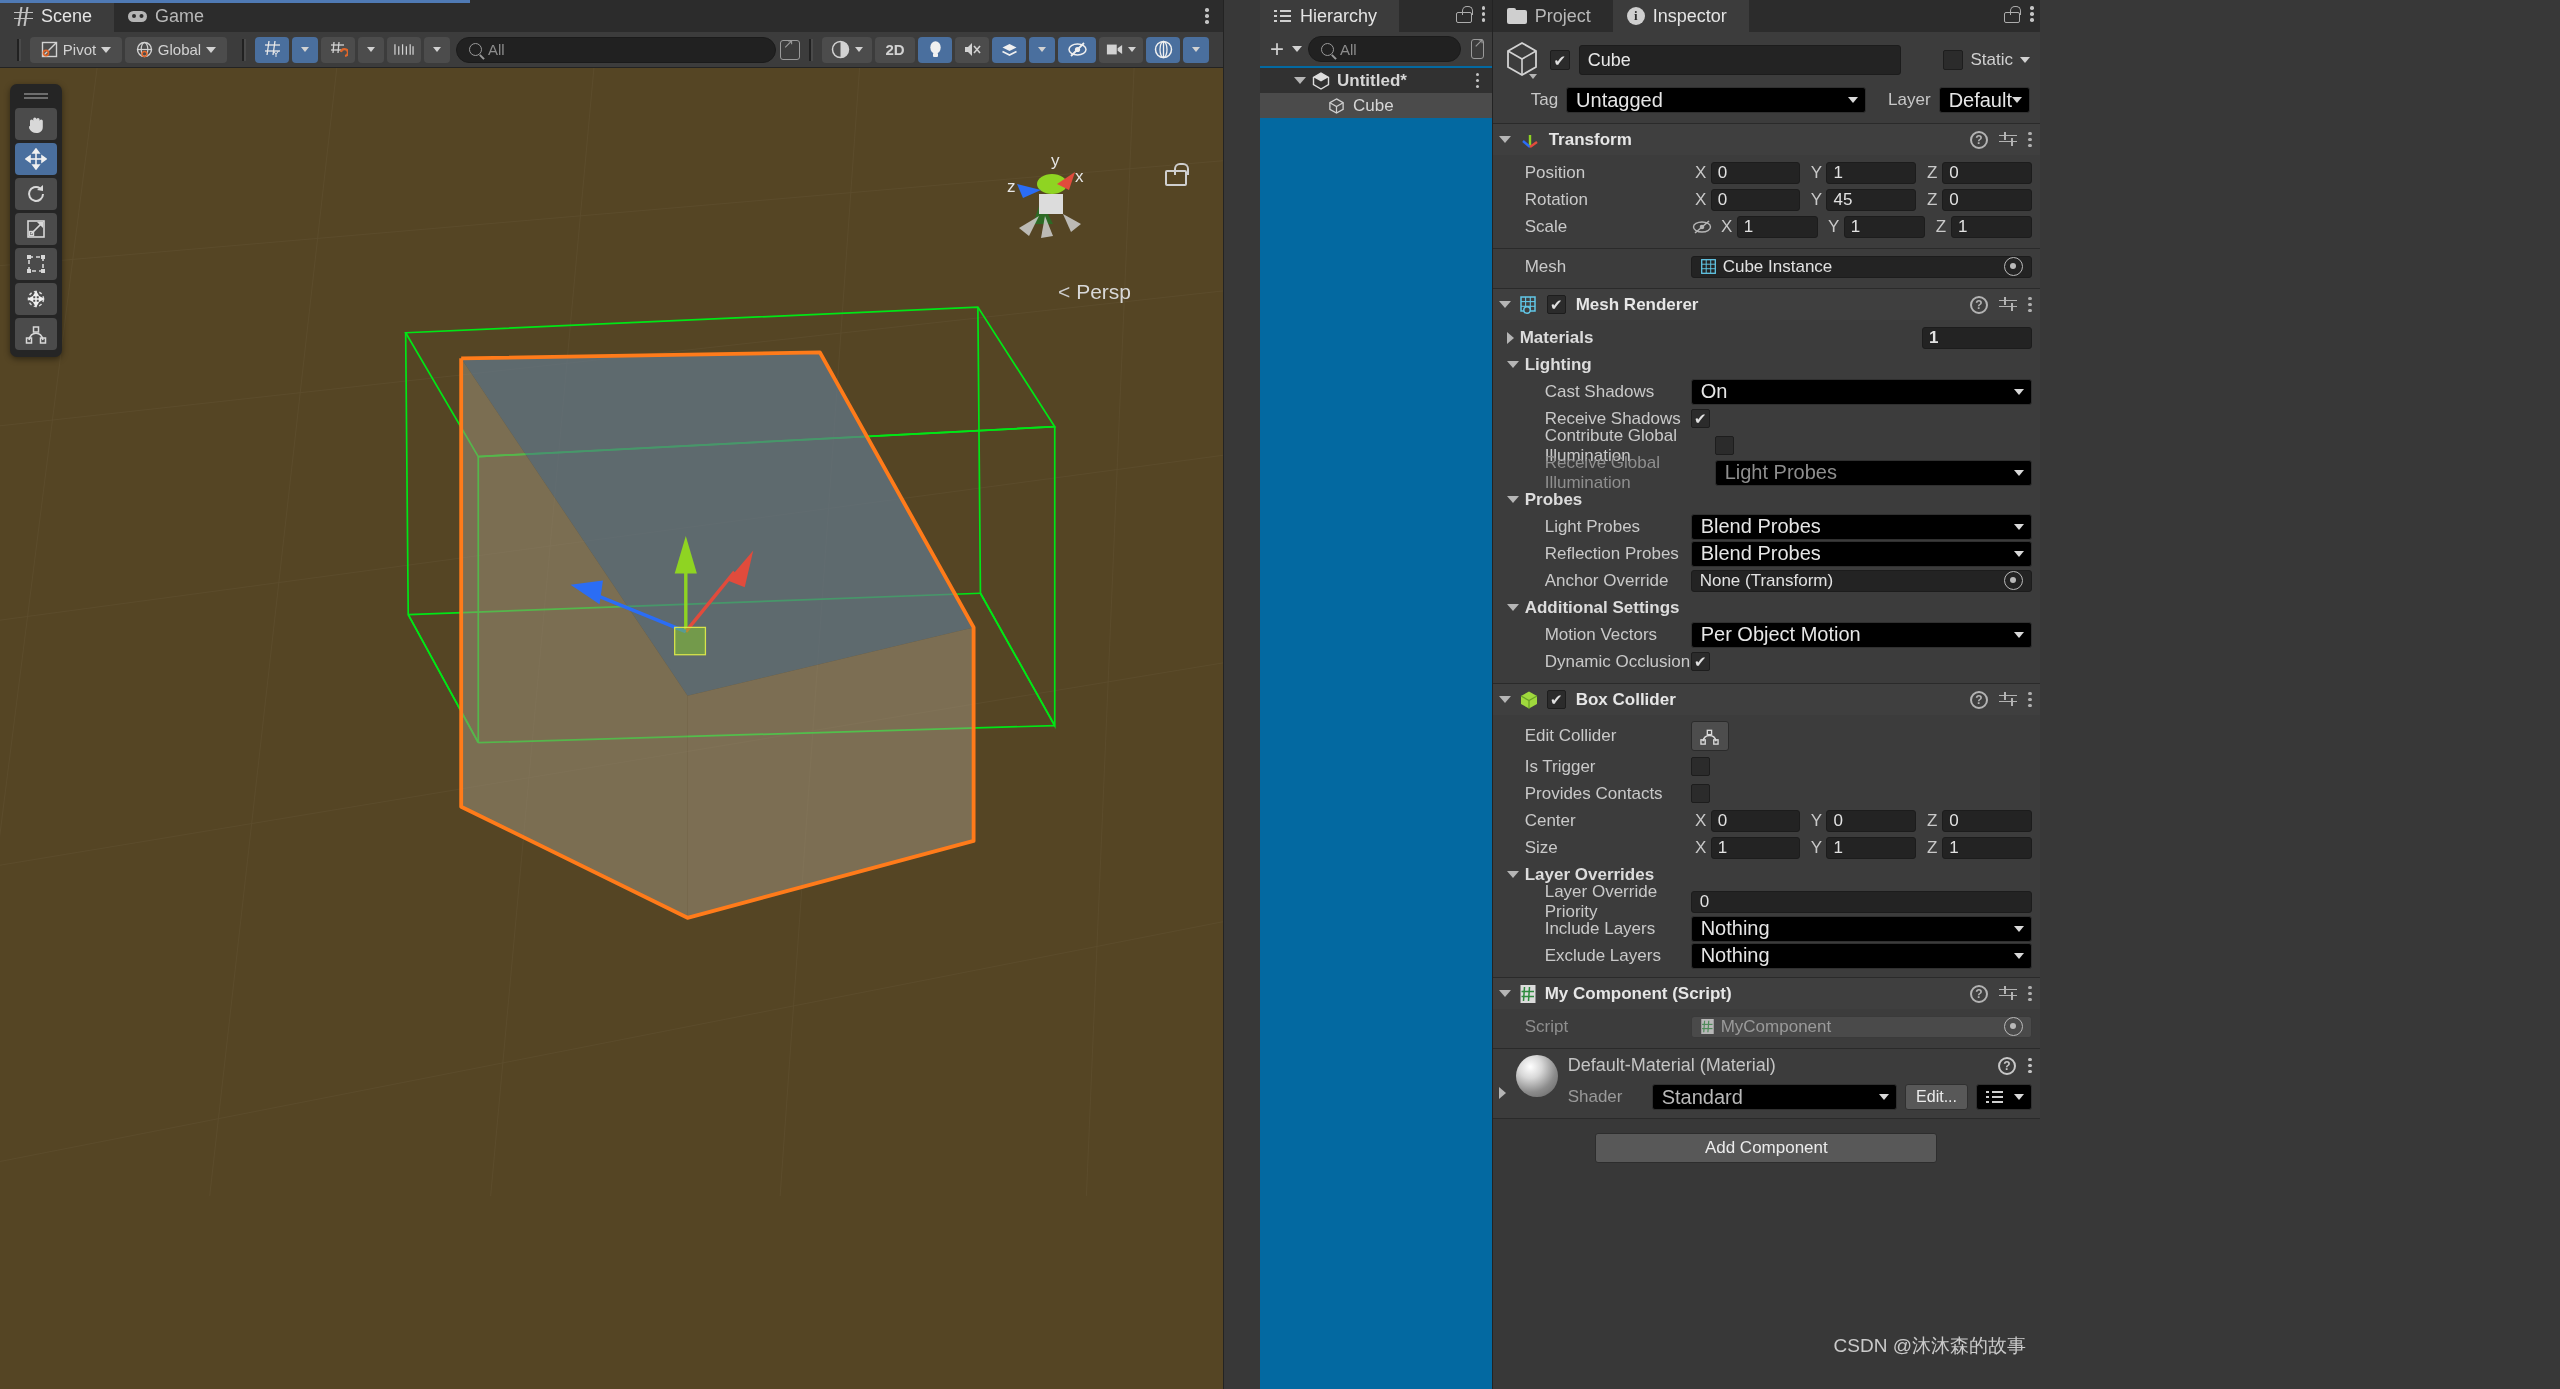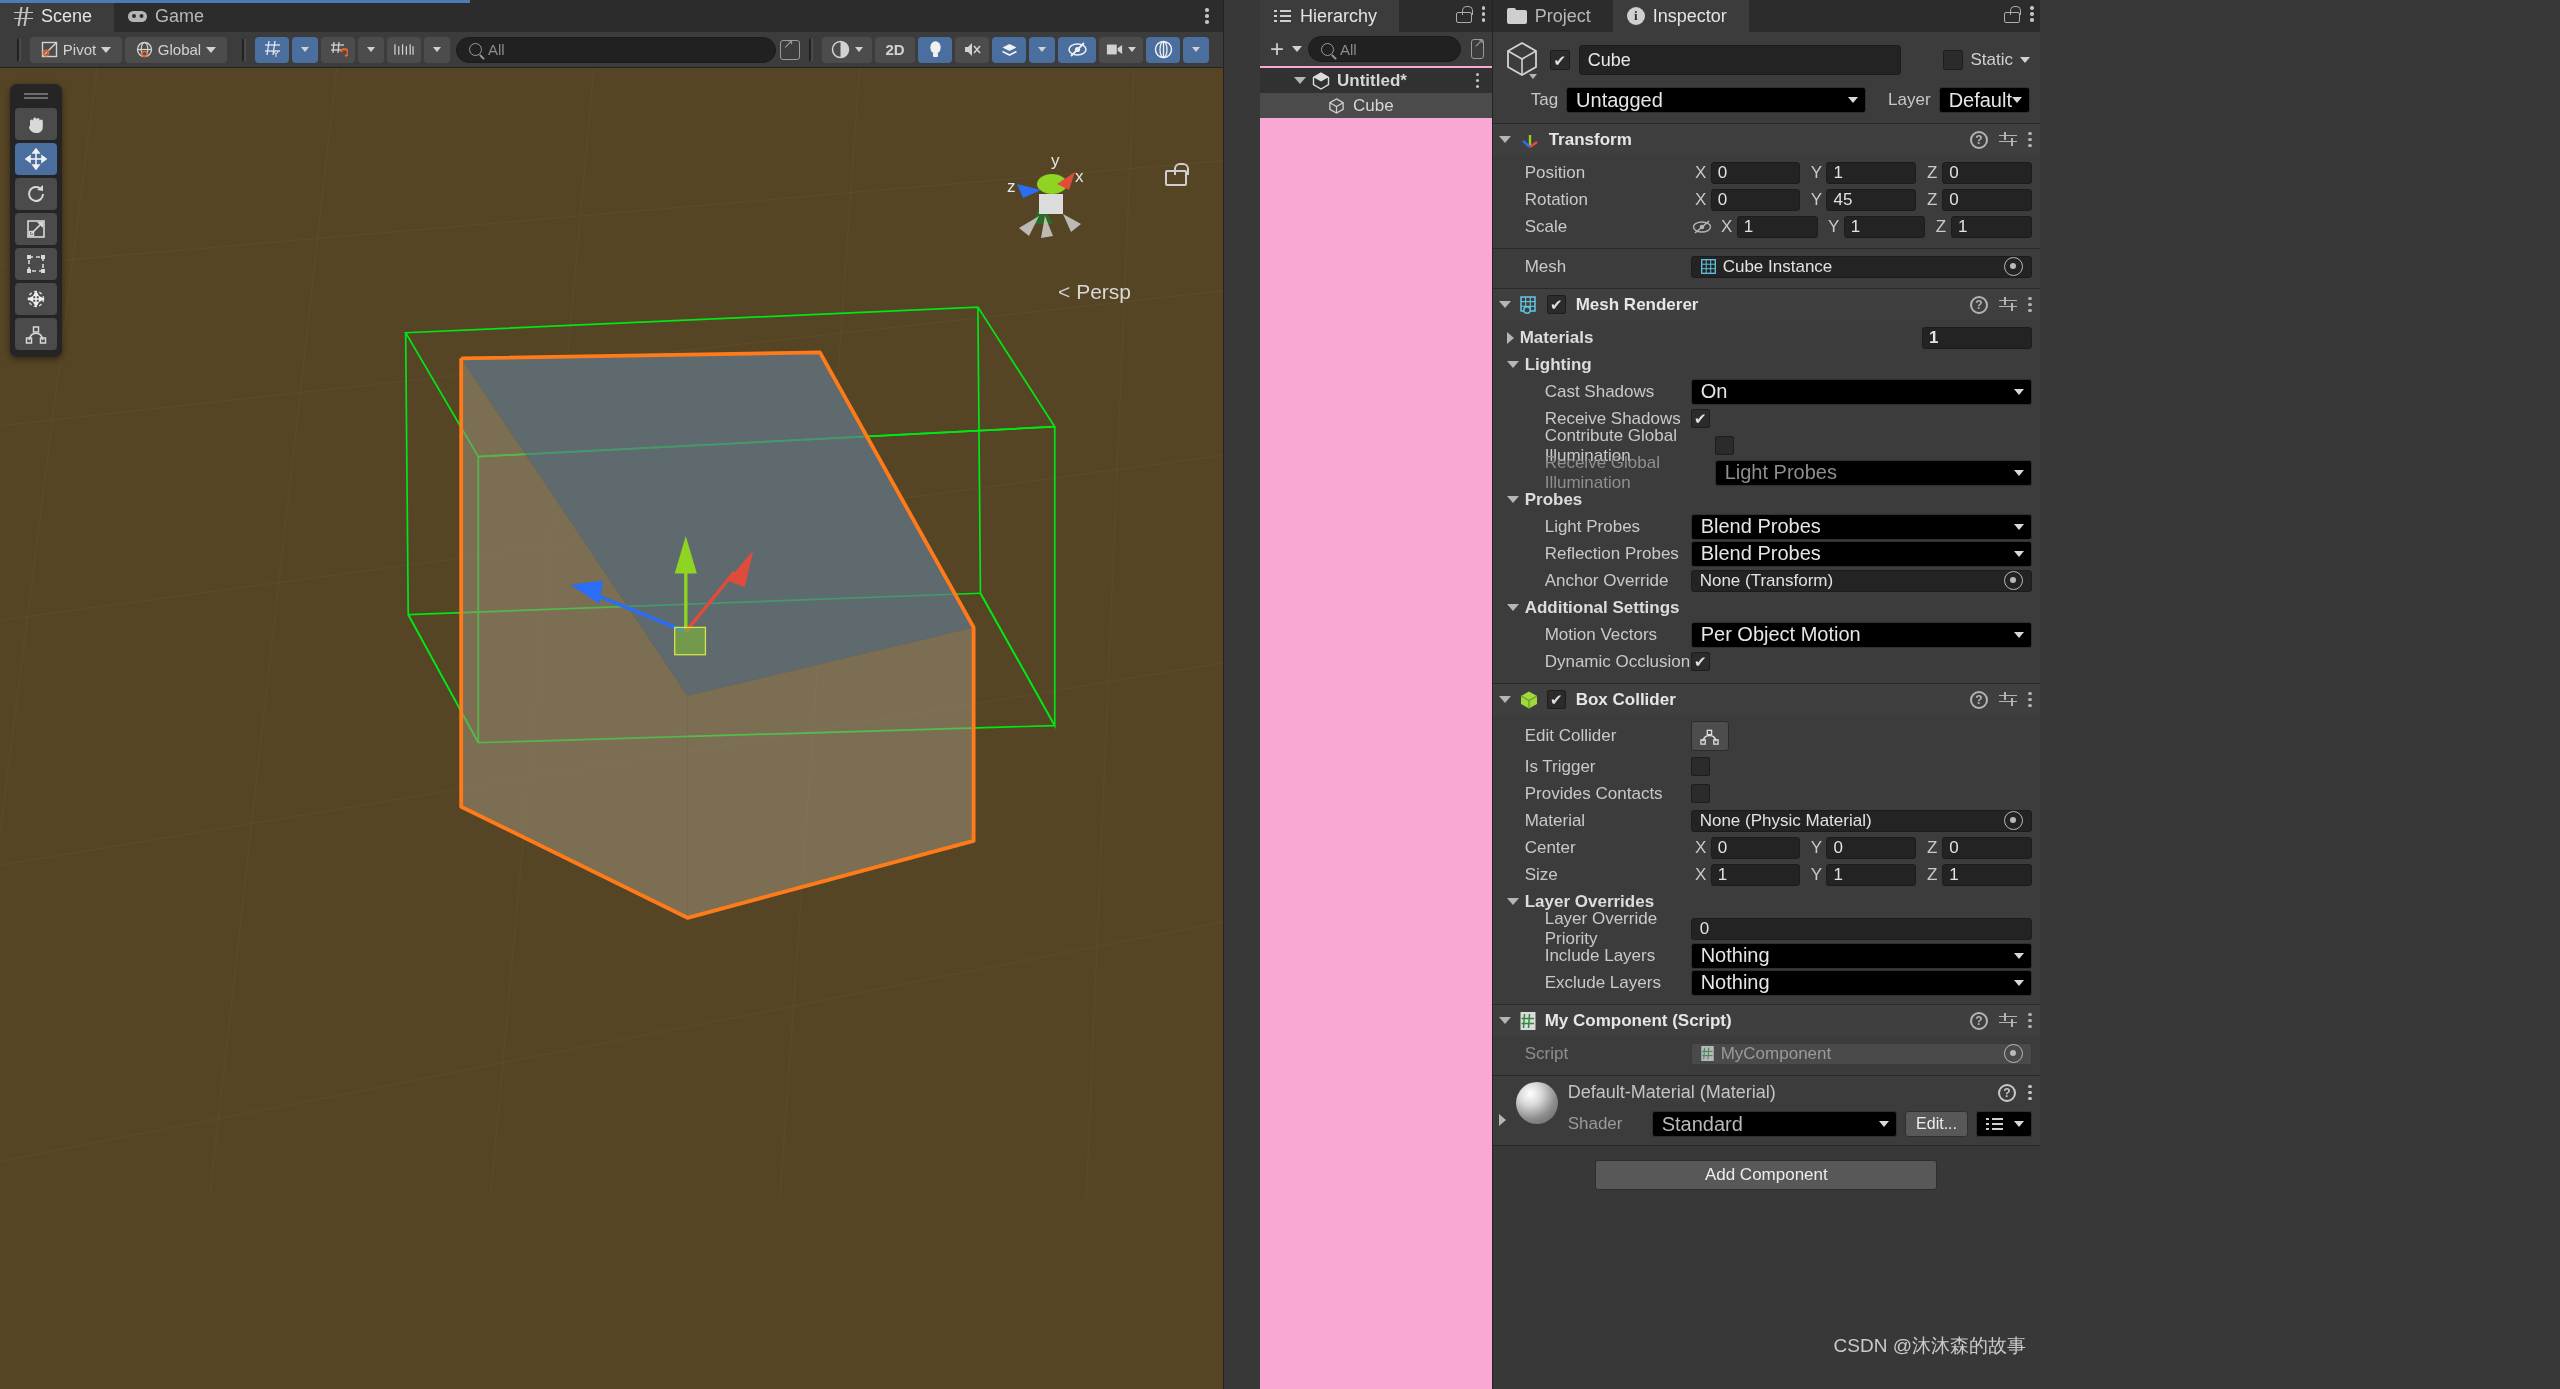--- a/index.html
+++ b/index.html
@@ -109,7 +109,7 @@
 
   .hier-toolbar{height:34px;background:#3c3c3c;display:flex;align-items:center;gap:6px;padding:0 8px;}
   .plus{color:#d0d0d0;font-size:24px;line-height:1;padding:0 2px;}
-  .hier-list{flex:1 1 auto;background:#f9a8d4;padding-top:2px;}
+  .hier-list{flex:1 1 auto;background:#0369a1;padding-top:2px;}
   .hrow{height:25px;display:flex;align-items:center;font-size:17px;color:#d6d6d6;padding-left:8px;position:relative;}
   .hrow.scene{background:#313131;font-weight:bold;}
   .hrow.sel{background:#4b4b4b;}

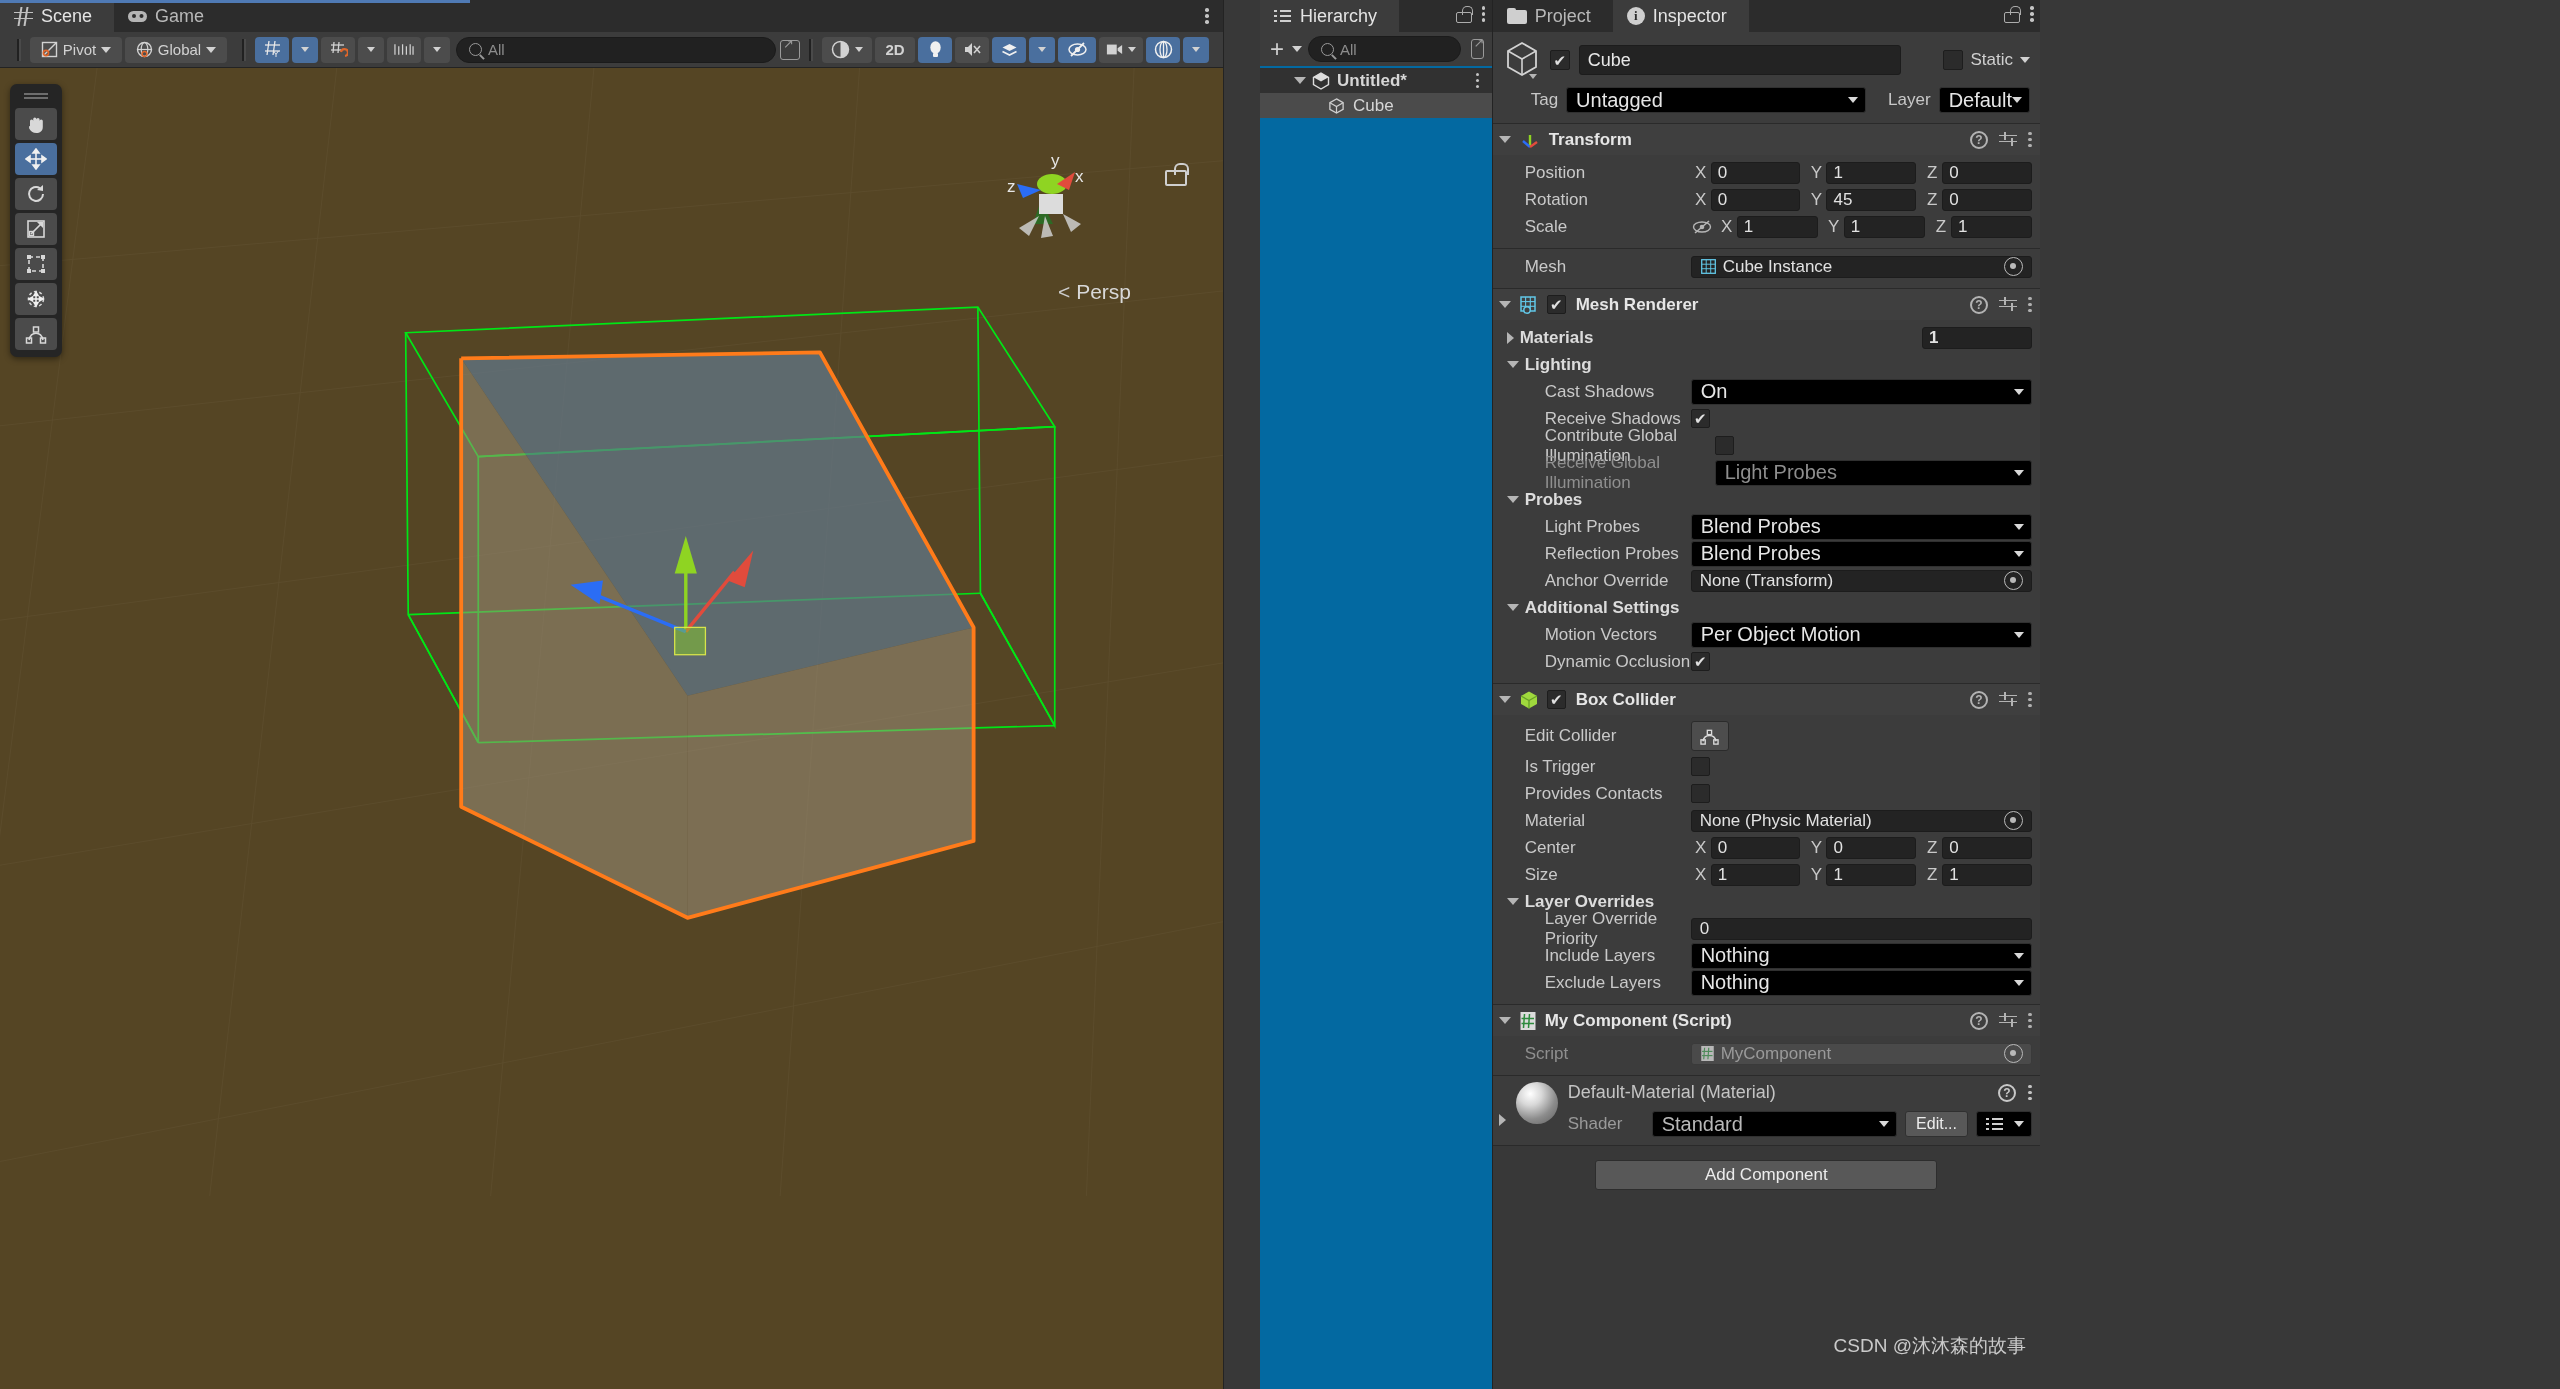--- a/index.html
+++ b/index.html
@@ -804,13 +804,6 @@
             <span class="chk" style="width:19px;height:19px;"></span>
           </div>
           <div class="frow">
-            <span class="fname">Material</span>
-            <span class="val-field">
-              <span>None (Physic Material)</span>
-              <span class="objsel"></span>
-            </span>
-          </div>
-          <div class="frow">
             <span class="fname">Center</span>
             <span class="xyz">
               <span class="ax">X</span>

